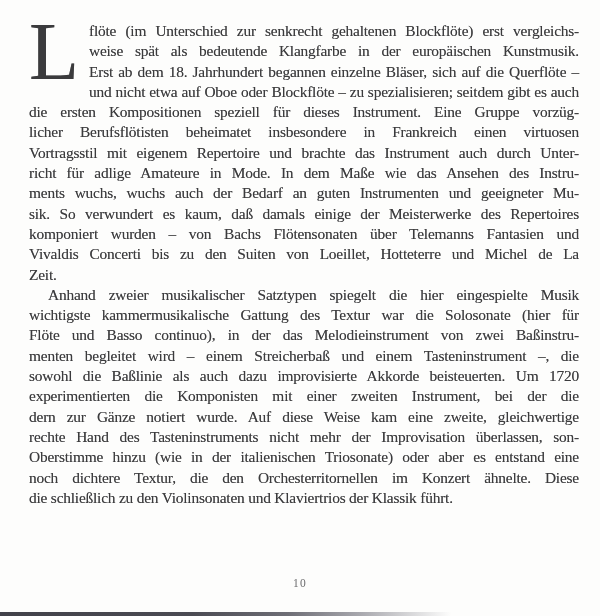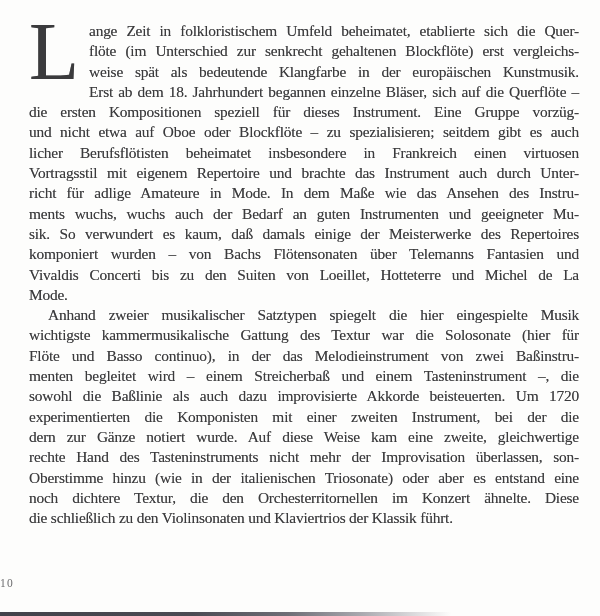--- a/index.html
+++ b/index.html
@@ -83,7 +83,6 @@
   <div class="textblock" id="textblock">
       <div class="para">
         <span class="dropcap">L</span>
-        <div class="line justify">ange Zeit in folkloristischem Umfeld beheimatet, etablierte sich die Quer-</div>
         <div class="line justify">flöte (im Unterschied zur senkrecht gehaltenen Blockflöte) erst vergleichs-</div>
         <div class="line justify">weise spät als bedeutende Klangfarbe in der europäischen Kunstmusik.</div>
         <div class="line justify">Erst ab dem 18. Jahrhundert begannen einzelne Bläser, sich auf die Querflöte –</div>

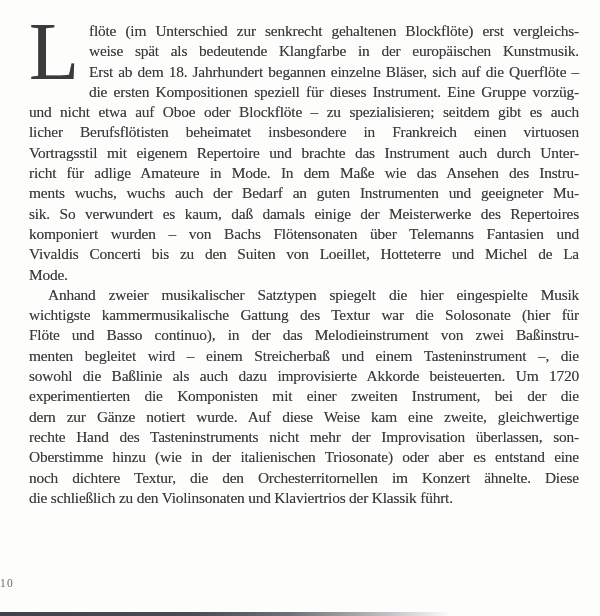--- a/index.html
+++ b/index.html
@@ -86,8 +86,8 @@
         <div class="line justify">flöte (im Unterschied zur senkrecht gehaltenen Blockflöte) erst vergleichs-</div>
         <div class="line justify">weise spät als bedeutende Klangfarbe in der europäischen Kunstmusik.</div>
         <div class="line justify">Erst ab dem 18. Jahrhundert begannen einzelne Bläser, sich auf die Querflöte –</div>
+        <div class="line justify">und nicht etwa auf Oboe oder Blockflöte – zu spezialisieren; seitdem gibt es auch</div>
         <div class="line justify">die ersten Kompositionen speziell für dieses Instrument. Eine Gruppe vorzüg-</div>
-        <div class="line justify">und nicht etwa auf Oboe oder Blockflöte – zu spezialisieren; seitdem gibt es auch</div>
         <div class="line justify">licher Berufsflötisten beheimatet insbesondere in Frankreich einen virtuosen</div>
         <div class="line justify">Vortragsstil mit eigenem Repertoire und brachte das Instrument auch durch Unter-</div>
         <div class="line justify">richt für adlige Amateure in Mode. In dem Maße wie das Ansehen des Instru-</div>

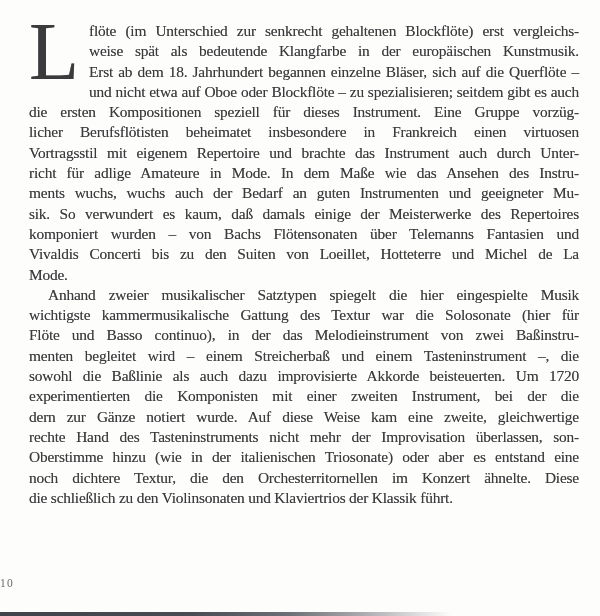--- a/index.html
+++ b/index.html
@@ -95,7 +95,7 @@
         <div class="line justify">sik. So verwundert es kaum, daß damals einige der Meisterwerke des Repertoires</div>
         <div class="line justify">komponiert wurden – von Bachs Flötensonaten über Telemanns Fantasien und</div>
         <div class="line justify">Vivaldis Concerti bis zu den Suiten von Loeillet, Hotteterre und Michel de La</div>
-        <div class="line lastline">Mode.</div>
+        <div class="line lastline">Zeit.</div>
       </div>
       <div class="para">
         <div class="line justify indent">Anhand zweier musikalischer Satztypen spiegelt die hier eingespielte Musik</div>

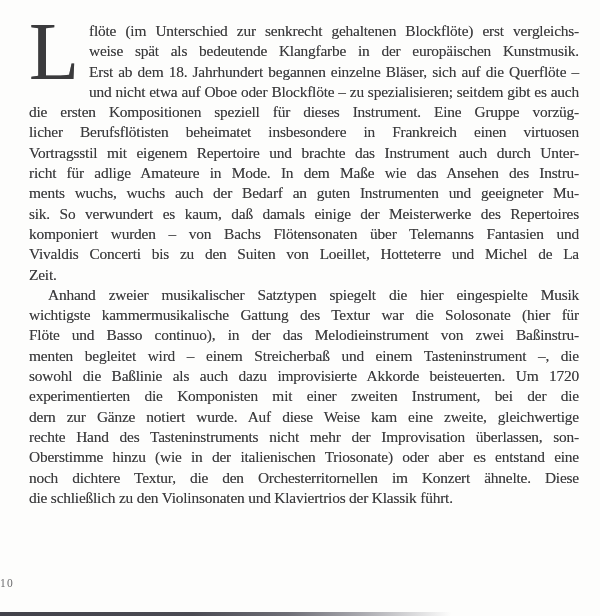--- a/index.html
+++ b/index.html
@@ -57,7 +57,7 @@
     left: 0;
     right: 0;
     top: 577px;
-    text-align: left;
+    text-align: center;
     font-size: 11.5px;
     letter-spacing: 1.2px;
     color: var(--pagenum);

